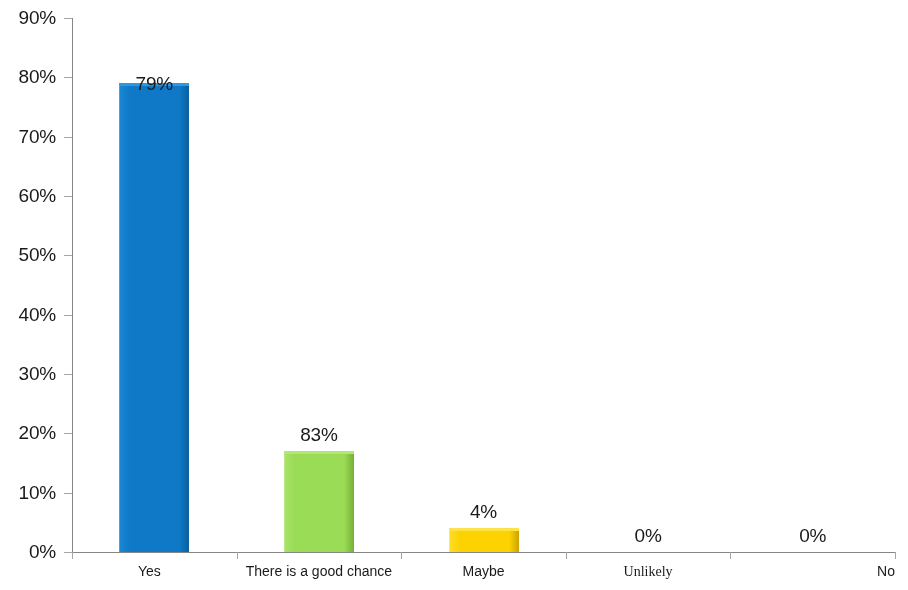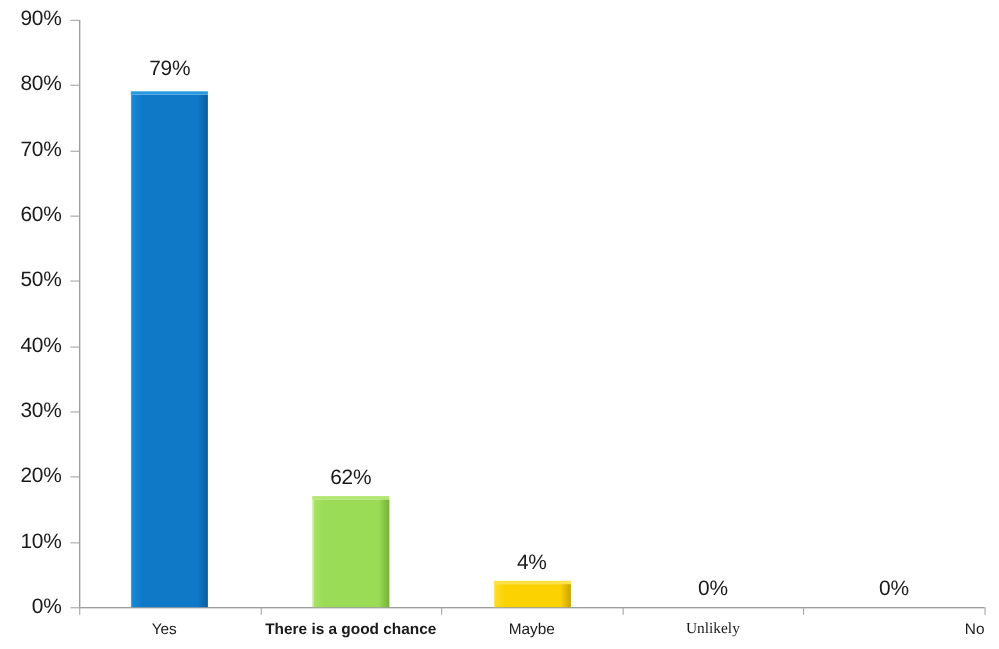--- a/index.html
+++ b/index.html
@@ -165,7 +165,7 @@
     </div>
 
   <div id="data-labels">
-      <div class="data-label" style="left: 72px; width: 164.6px; top: 53px;">79%</div>
+      <div class="data-label" style="left: 72px; width: 164.6px; top: 74px;">79%</div>
       <div class="data-label" style="left: 236.6px; width: 164.6px; top: 425.133px;">62%</div>
       <div class="data-label" style="left: 401.2px; width: 164.6px; top: 502.267px;">4%</div>
       <div class="data-label" style="left: 565.8px; width: 164.6px; top: 526px;">0%</div>

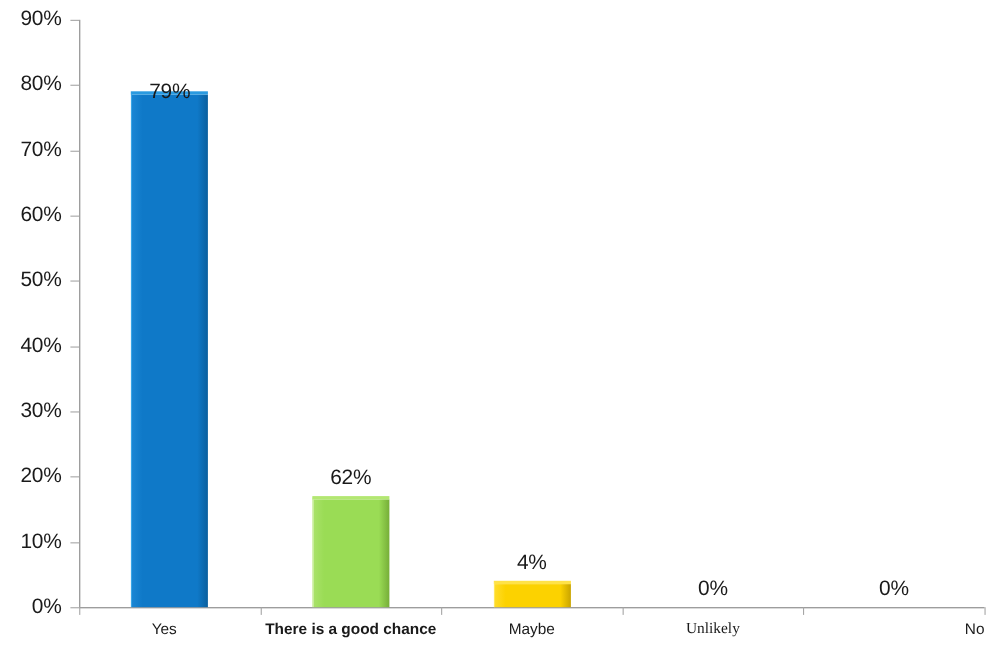--- a/index.html
+++ b/index.html
@@ -166,7 +166,7 @@
 
   <div id="data-labels">
       <div class="data-label" style="left: 72px; width: 164.6px; top: 74px;">79%</div>
-      <div class="data-label" style="left: 236.6px; width: 164.6px; top: 425.133px;">62%</div>
+      <div class="data-label" style="left: 236.6px; width: 164.6px; top: 425.133px;">83%</div>
       <div class="data-label" style="left: 401.2px; width: 164.6px; top: 502.267px;">4%</div>
       <div class="data-label" style="left: 565.8px; width: 164.6px; top: 526px;">0%</div>
       <div class="data-label" style="left: 730.4px; width: 164.6px; top: 526px;">0%</div>

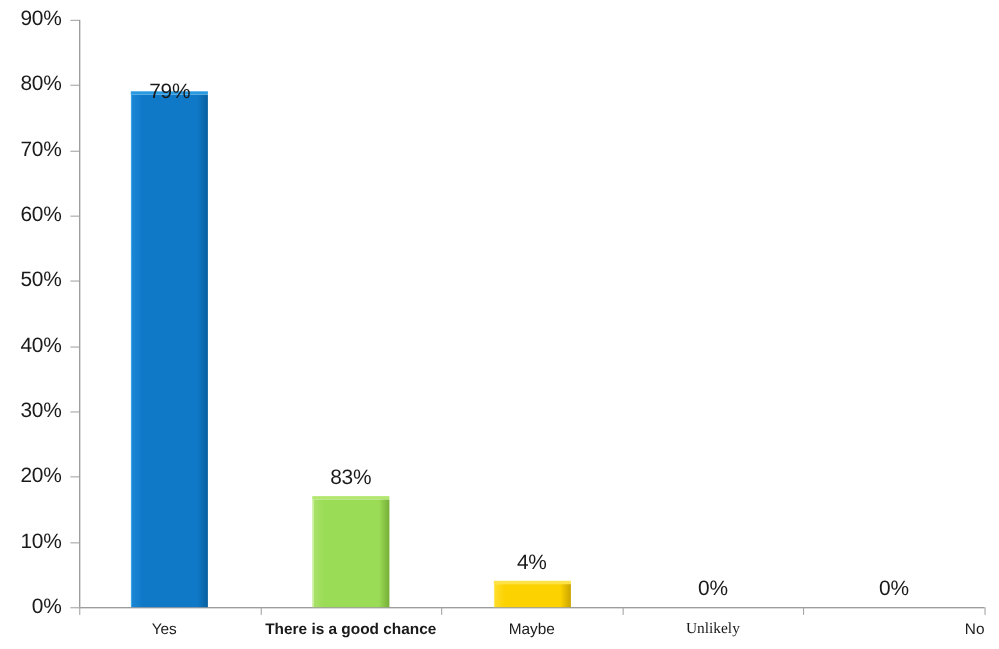--- a/index.html
+++ b/index.html
@@ -152,7 +152,7 @@
 
   <div id="x-labels">
       <div class="x-label" style="left: 67px; width: 164.6px;">Yes</div>
-      <div class="x-label" style="left: 236.6px; width: 164.6px; font-weight: bold;">There is a good chance</div>
+      <div class="x-label" style="left: 236.6px; width: 164.6px;">There is a good chance</div>
       <div class="x-label" style="left: 401.2px; width: 164.6px;">Maybe</div>
       <div class="x-label" style="left: 565.8px; width: 164.6px; font-family: Liberation Serif, serif;">Unlikely</div>
       <div class="x-label" style="left: 730.4px; width: 164.6px; text-align: right;">No</div>

